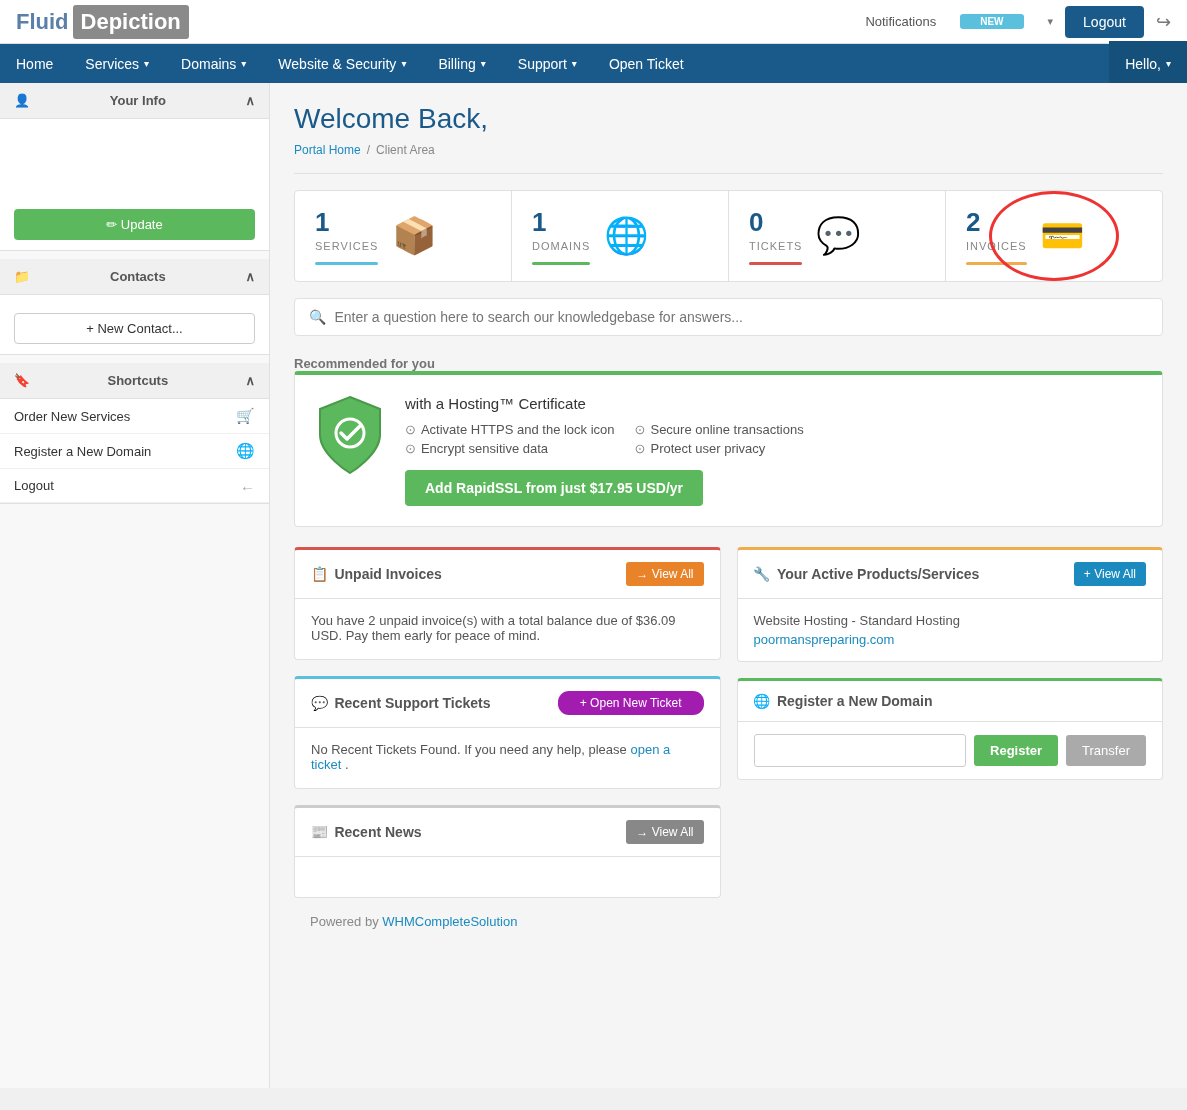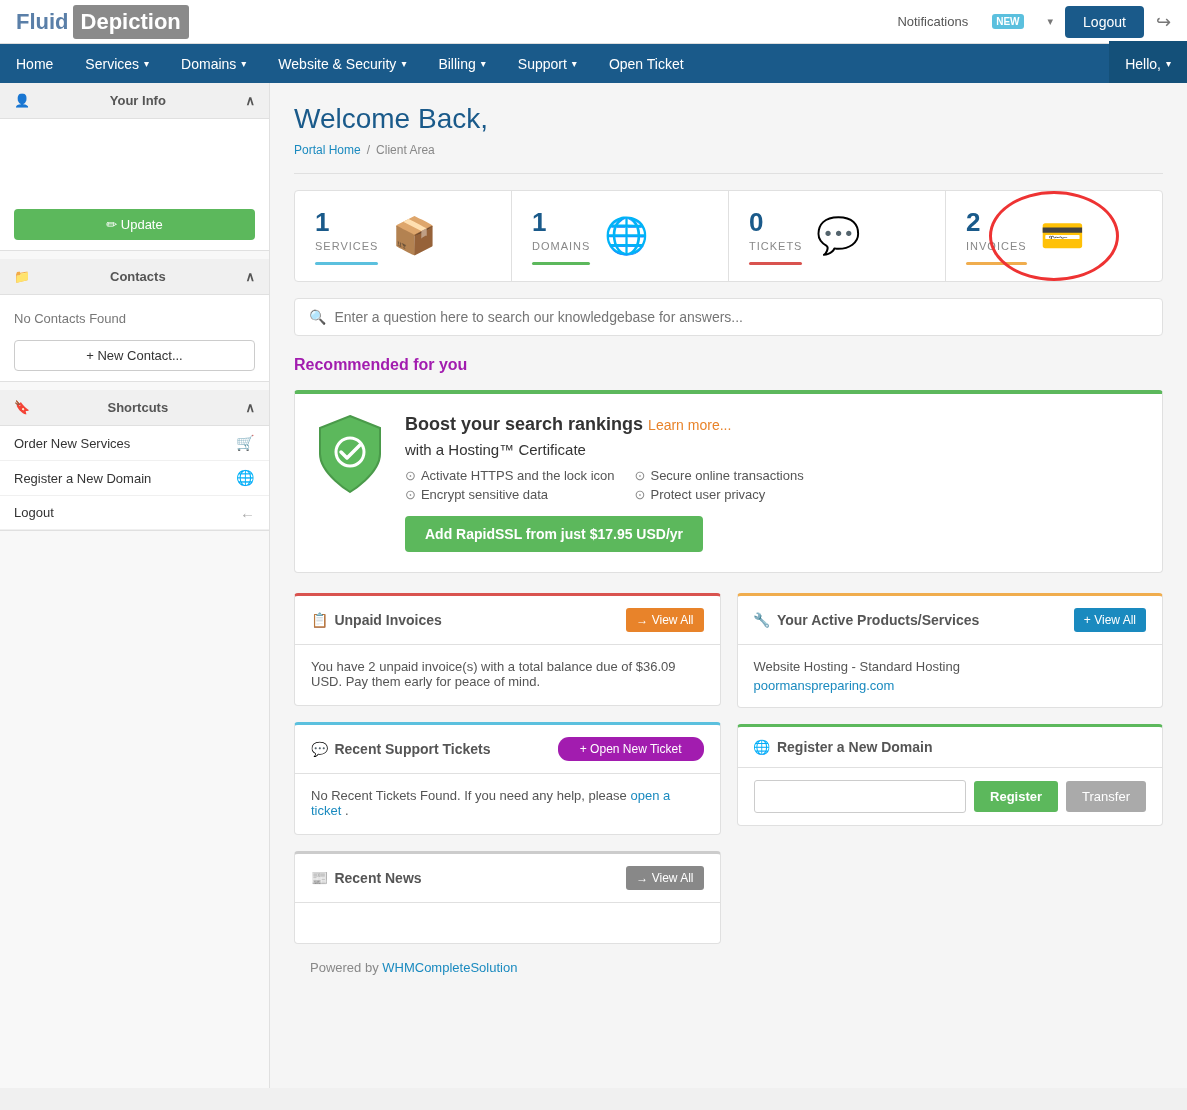--- a/index.html
+++ b/index.html
@@ -45,7 +45,7 @@
       background: #5bc0de;
       color: #fff;
       font-size: 10px;
-      padding: 2px 4px;
+      padding: 2px 20px;
       border-radius: 3px;
       font-weight: bold;
     }

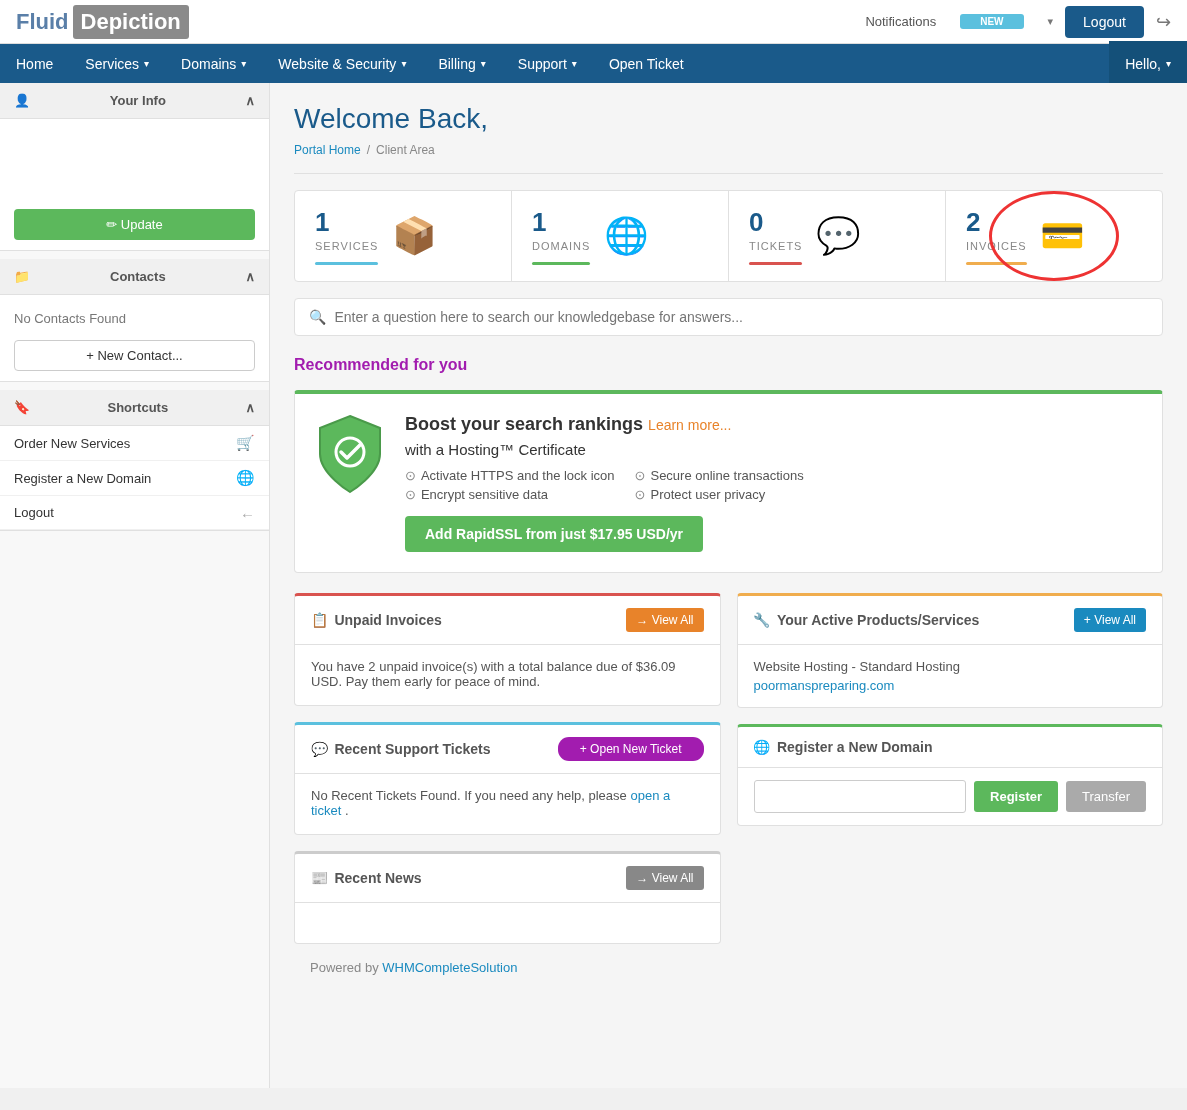--- a/index.html
+++ b/index.html
@@ -456,7 +456,6 @@
         <span>∧</span>
       </div>
       <div class="sidebar-section-content">
-        <div class="no-contacts">No Contacts Found</div>
         <button class="new-contact-btn">+ New Contact...</button>
       </div>
     </div>

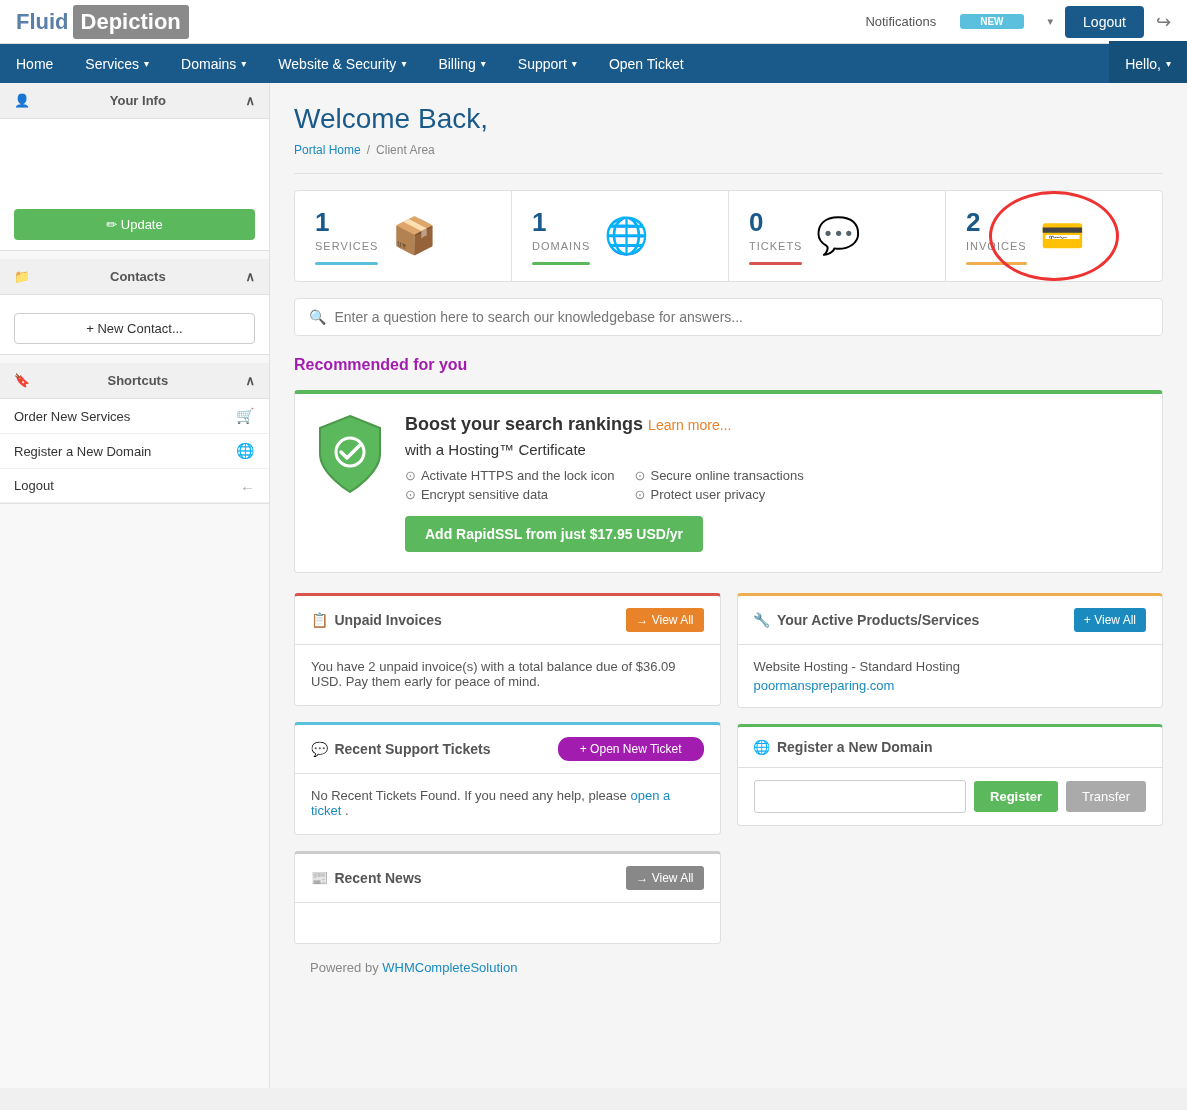--- a/index.html
+++ b/index.html
@@ -228,10 +228,10 @@
 
     
     .section-title {
-      font-size: 16px;
+      font-size: 13px;
       font-weight: bold;
-      color: #a21caf;
-      margin-bottom: 16px;
+      color: #737373;
+      margin-bottom: 0;
     }
     .recommended-card {
       background: #fff;

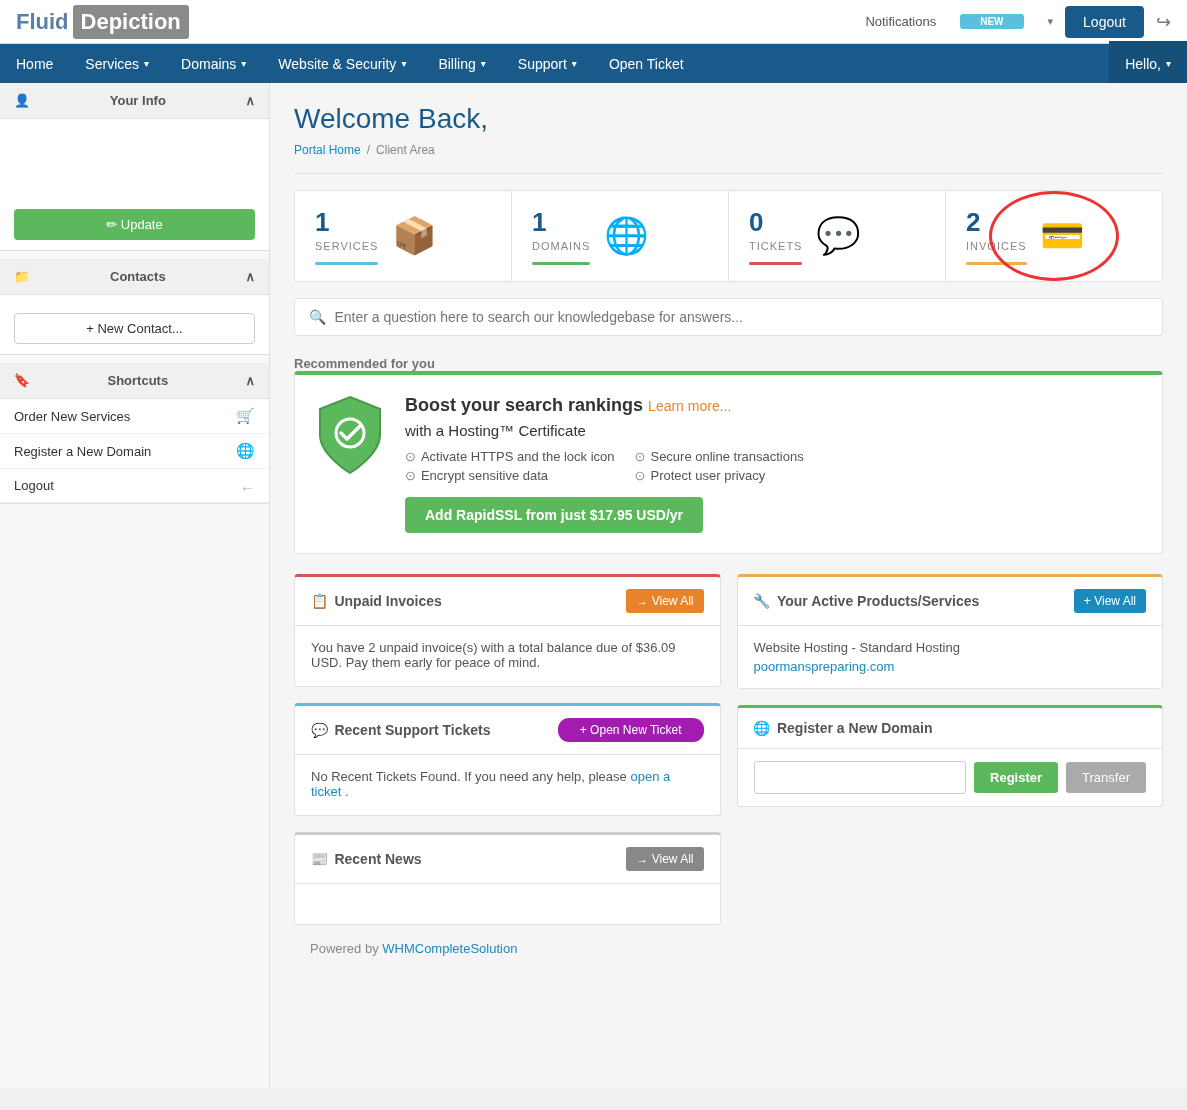--- a/index.html
+++ b/index.html
@@ -544,10 +544,6 @@
         </svg>
       </div>
       <div class="rec-content">
-        <div class="rec-title">
-          <span>Boost your search rankings</span>
-          <a href="#">Learn more...</a>
-        </div>
         <div class="rec-subtitle">with a Hosting™ Certificate</div>
         <div class="rec-features">
           <div class="rec-feature">

